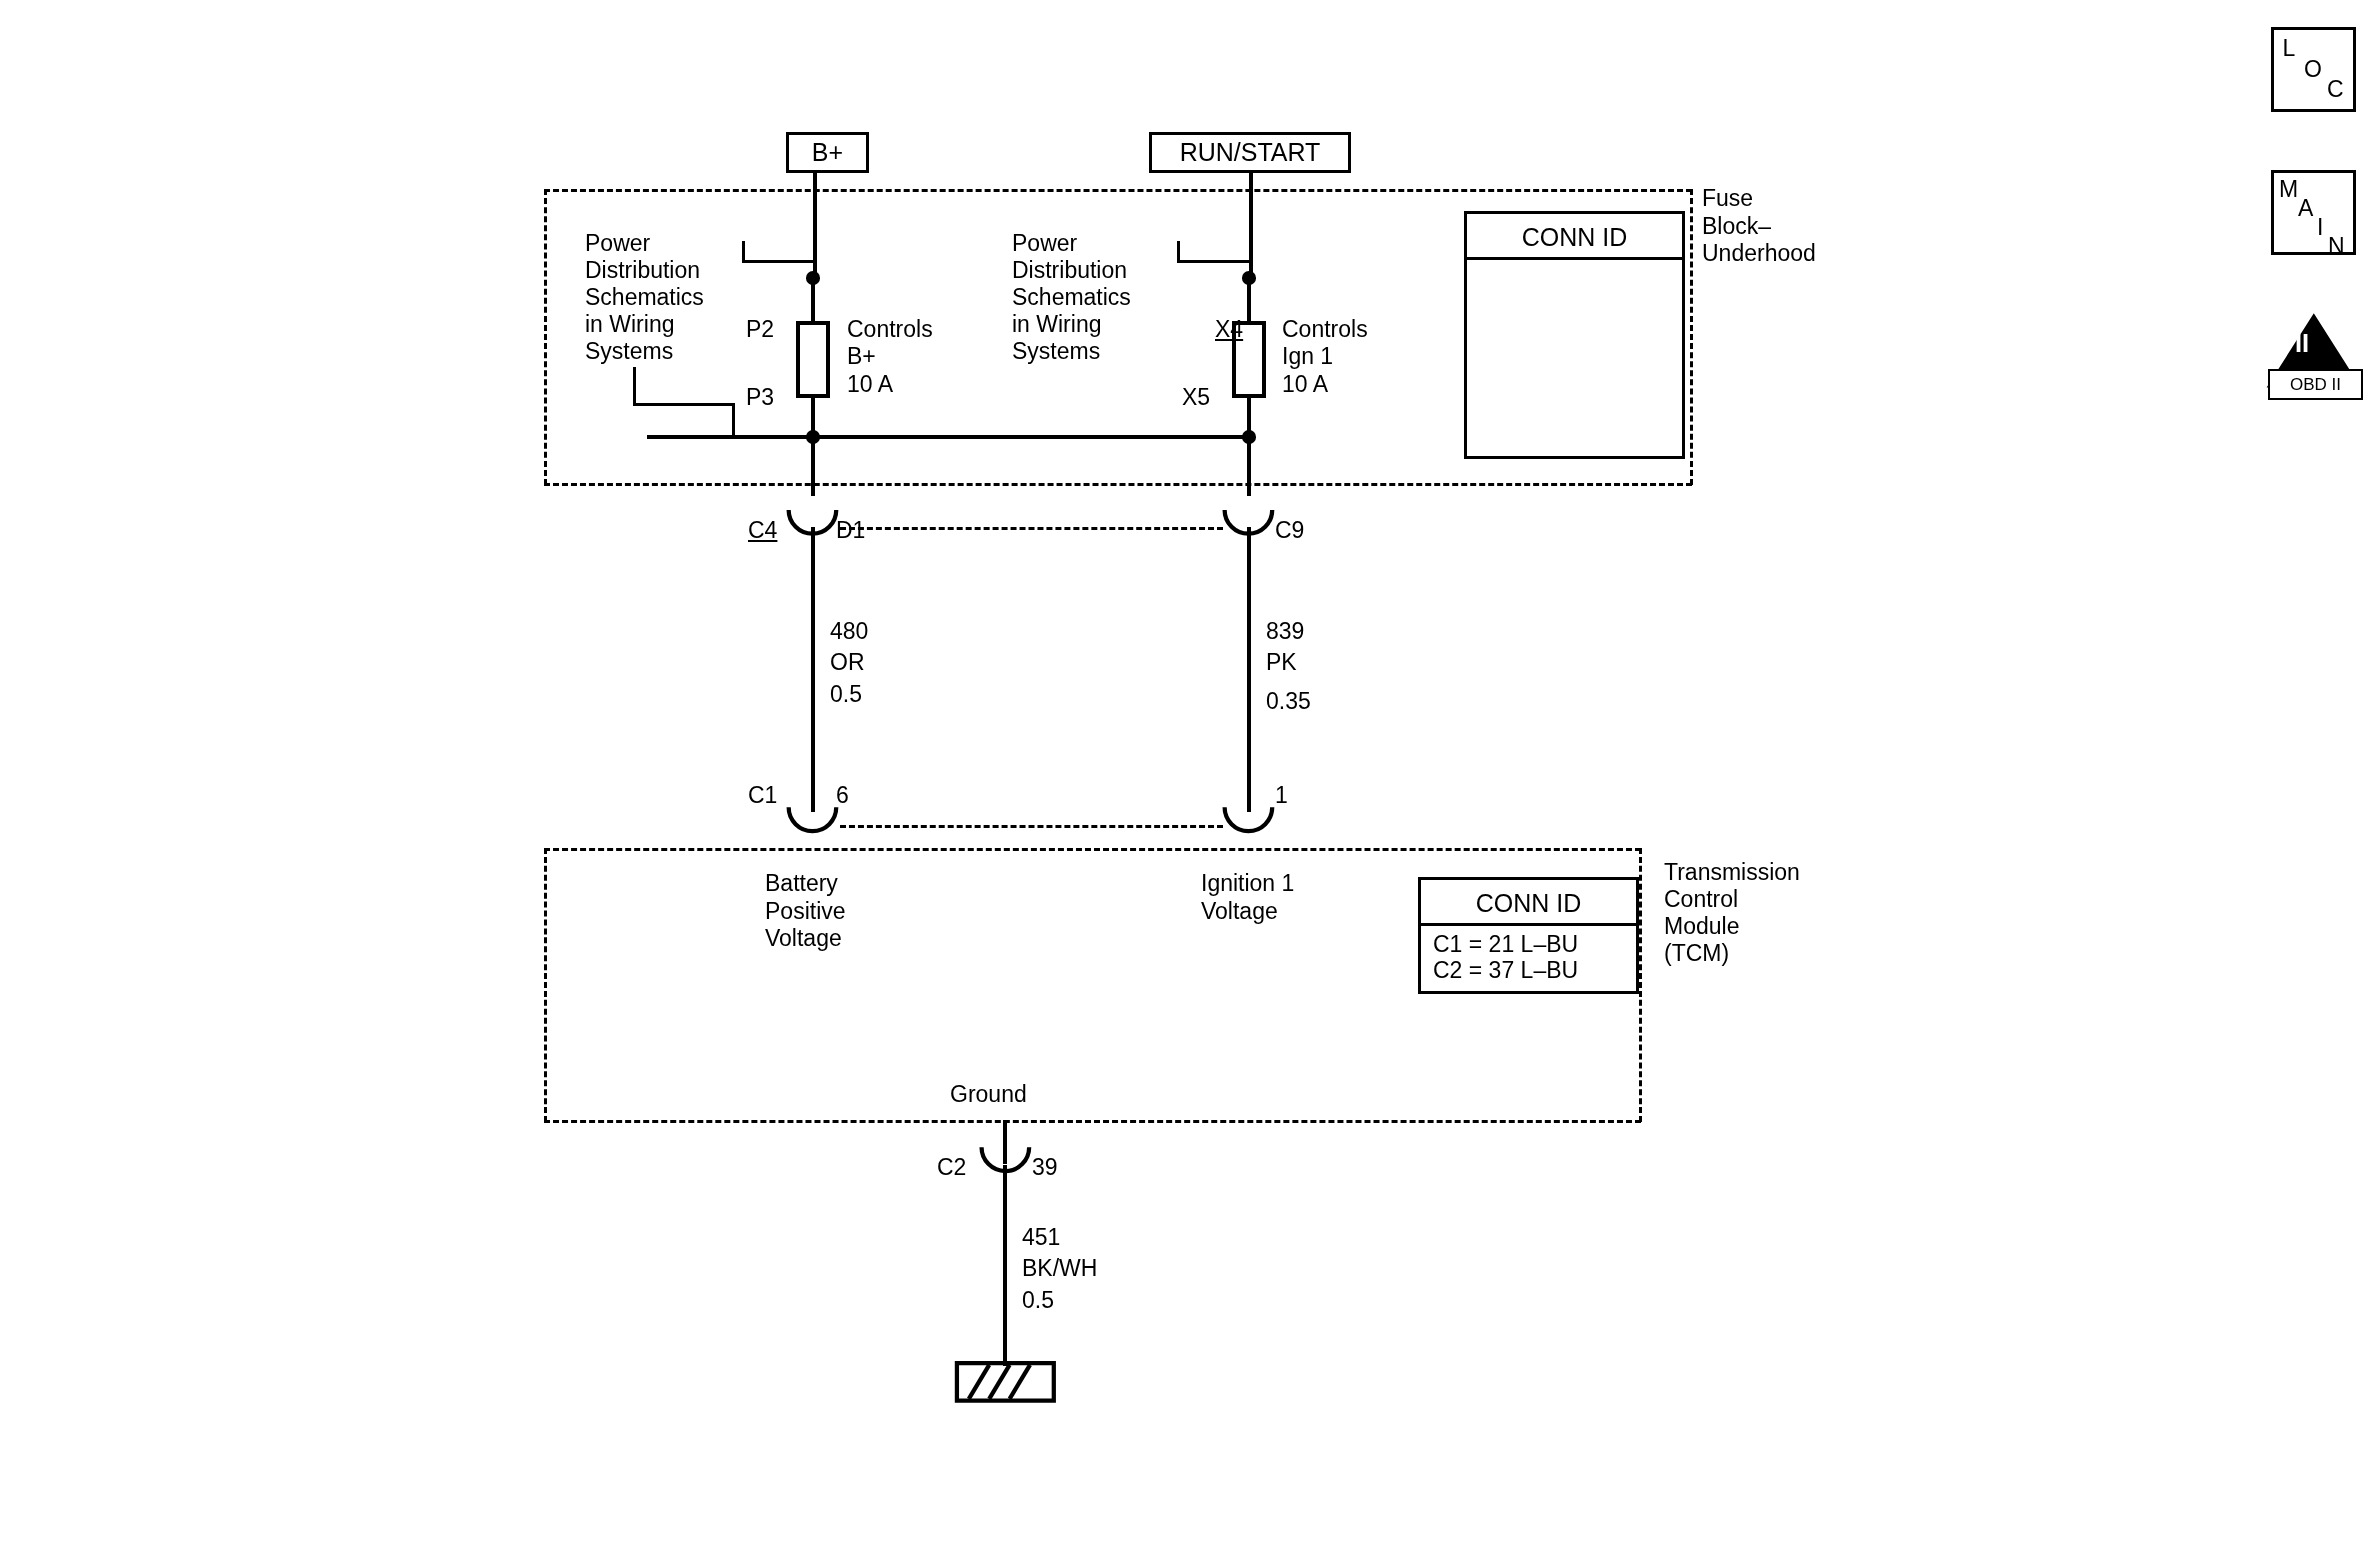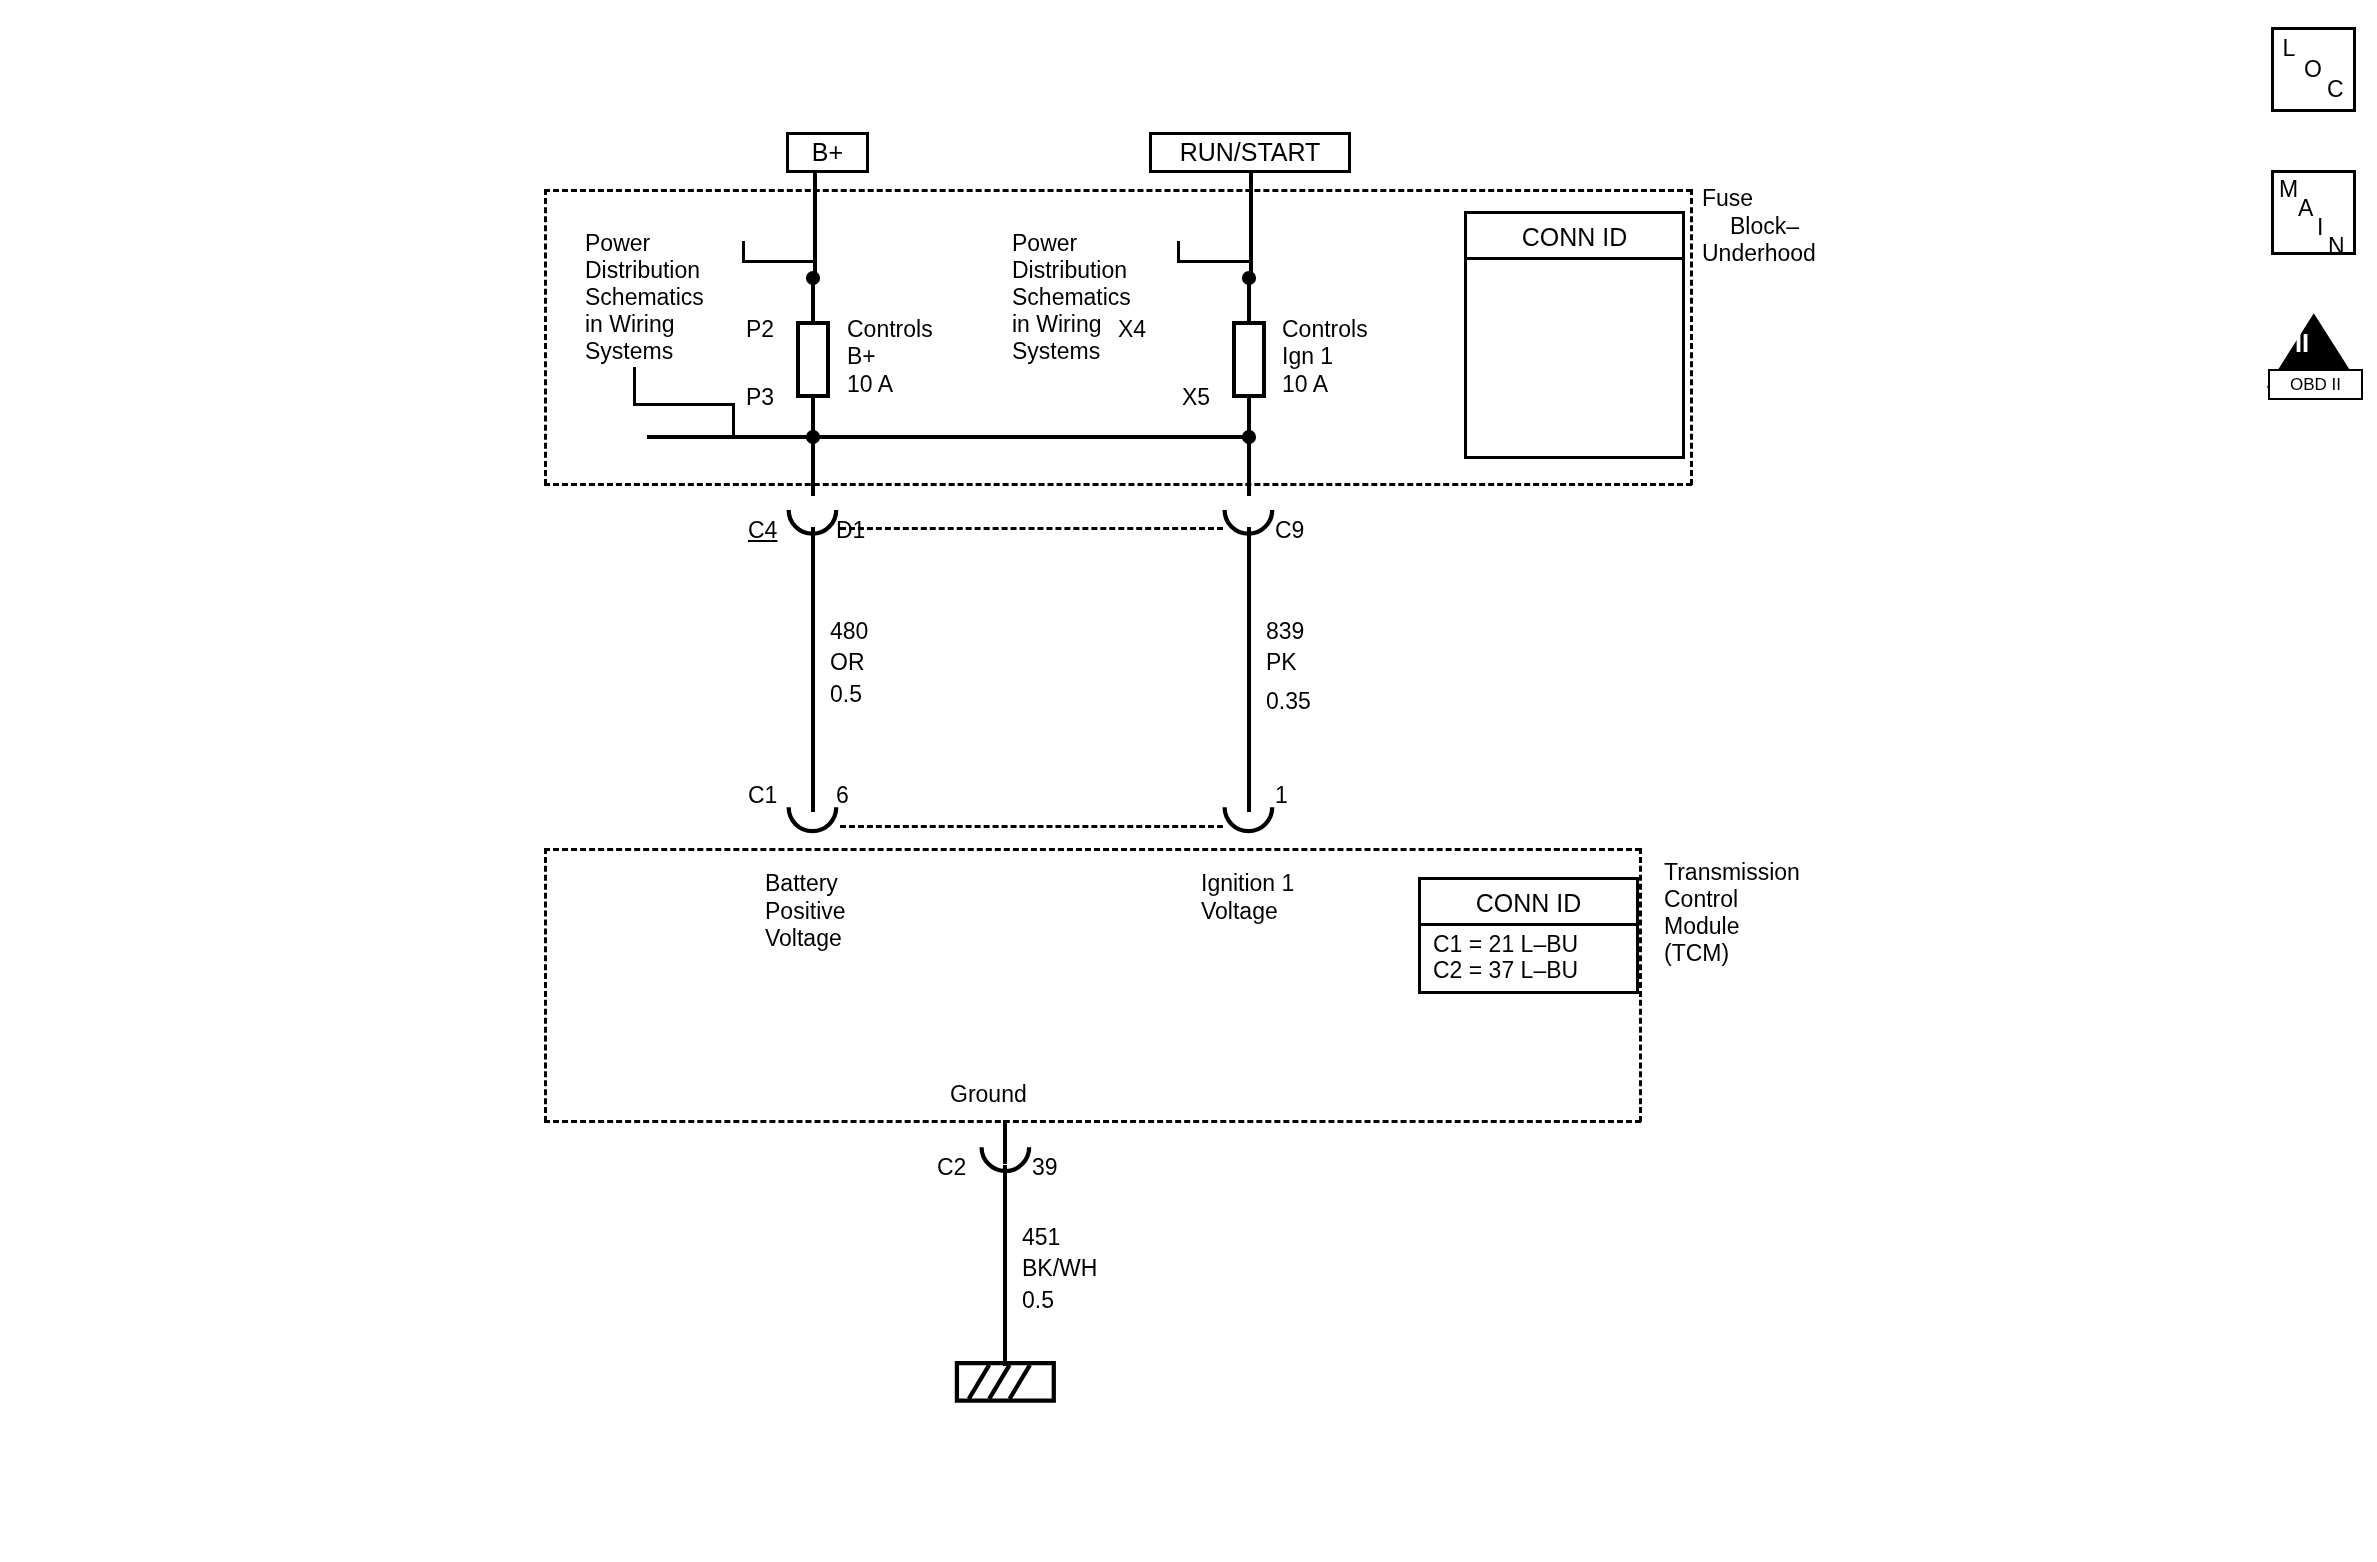--- a/index.html
+++ b/index.html
@@ -120,7 +120,7 @@
   <div class="dash-v" style="left:1690px; top:189px; height:296px;"></div>
 
   <div class="txt" style="left:1702px; top:185px;">Fuse</div>
-  <div class="txt" style="left:1702px; top:213px;margin-left:28px;">Block–</div>
+  <div class="txt" style="left:1702px; top:213px;">Block–</div>
   <div class="txt" style="left:1702px; top:240px;">Underhood</div>
 
   <div class="conn-box" style="left:1464px; top:211px; width:221px; height:248px;">

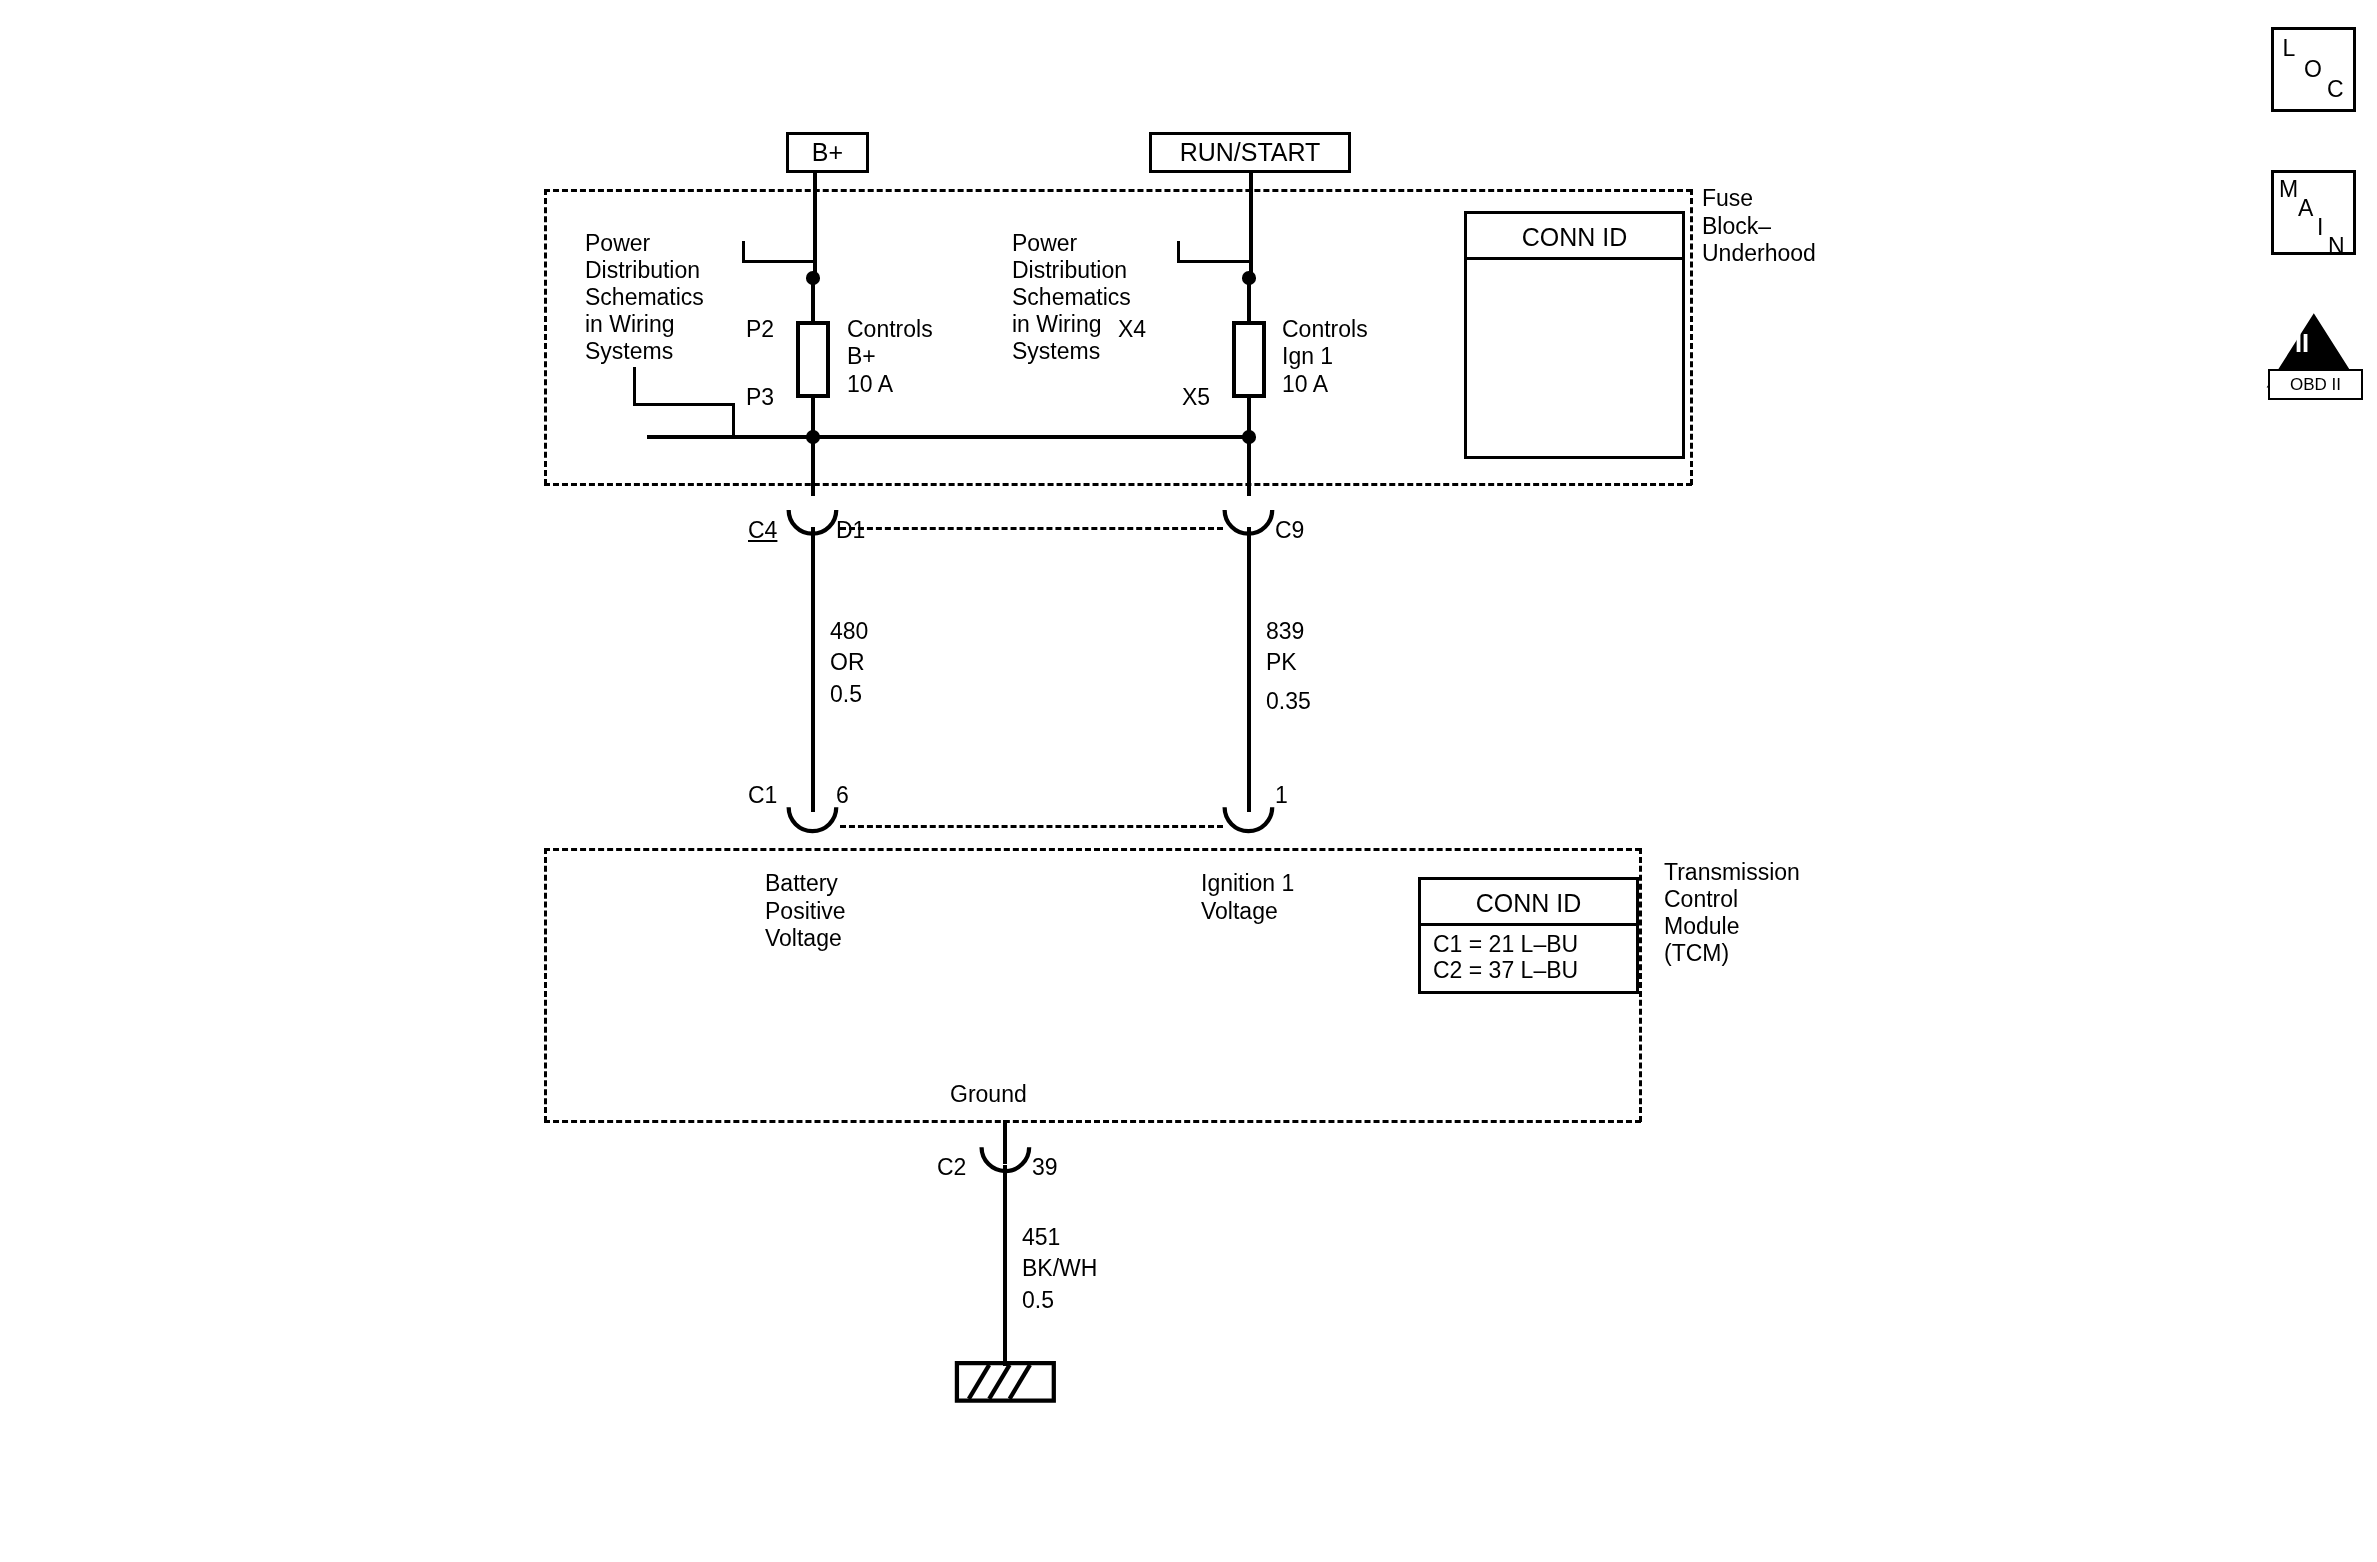--- a/index.html
+++ b/index.html
@@ -168,7 +168,7 @@
   <div class="line-v5" style="left:1247px; top:278px; height:46px;"></div>
   <div class="line-v5" style="left:1247px; top:396px; height:100px;"></div>
 
-  <div class="txt" style="left:1118px; top:316px;">X4</div>
+  <div class="txt" style="left:1215px; top:316px;text-decoration:underline;">X4</div>
   <div class="txt" style="left:1182px; top:384px;">X5</div>
   <div class="txt" style="left:1282px; top:316px;">Controls</div>
   <div class="txt" style="left:1282px; top:343px;">Ign 1</div>

